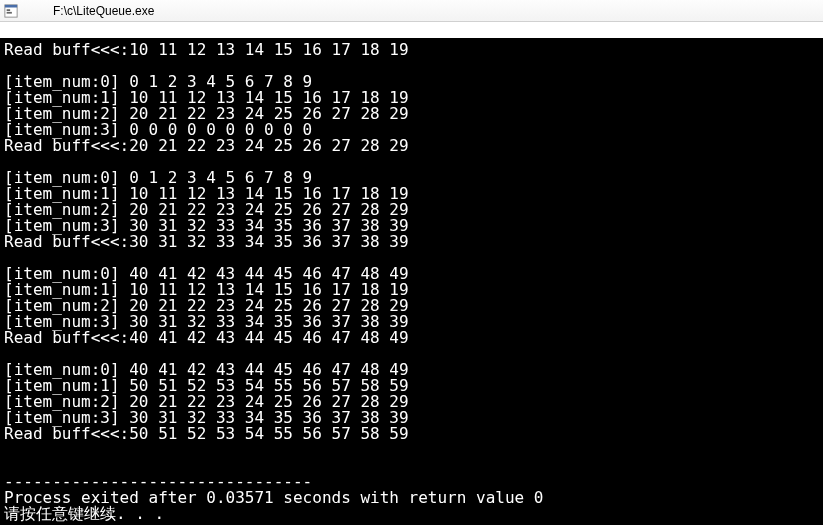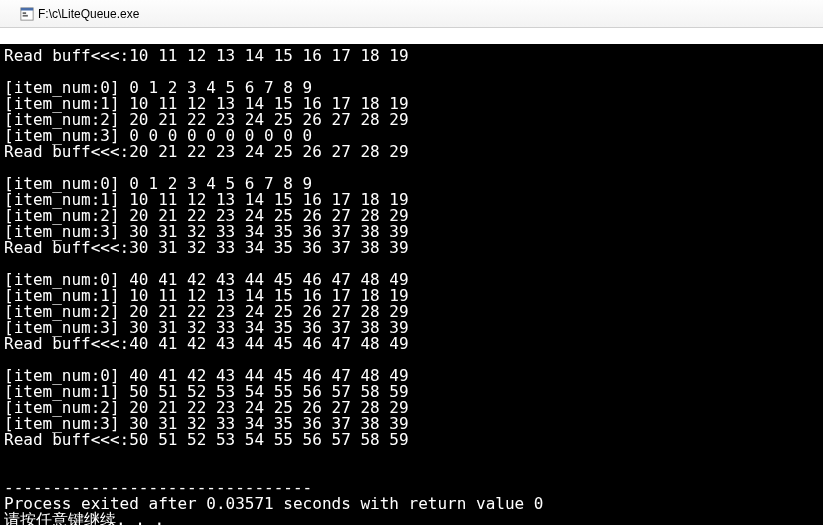--- a/index.html
+++ b/index.html
@@ -6,14 +6,15 @@
   html, body { width: 823px; height: 525px; overflow: hidden; }
   body { font-family: "Microsoft YaHei", Tahoma, sans-serif; background: #fff; }
   .titlebar {
-    height: 28px;
+    height: 22px;
     background: linear-gradient(to bottom, #fdfdfd, #f3f3f3);
     border-bottom: 1px solid #d0d0d0;
     display: flex;
     align-items: center;
-    padding-left: 20px;
+    padding-left: 4px;
     font-size: 12px;
     color: #000;
+    gap: 31px;
   }
   .titlebar .app-icon {
     width: 14px;

